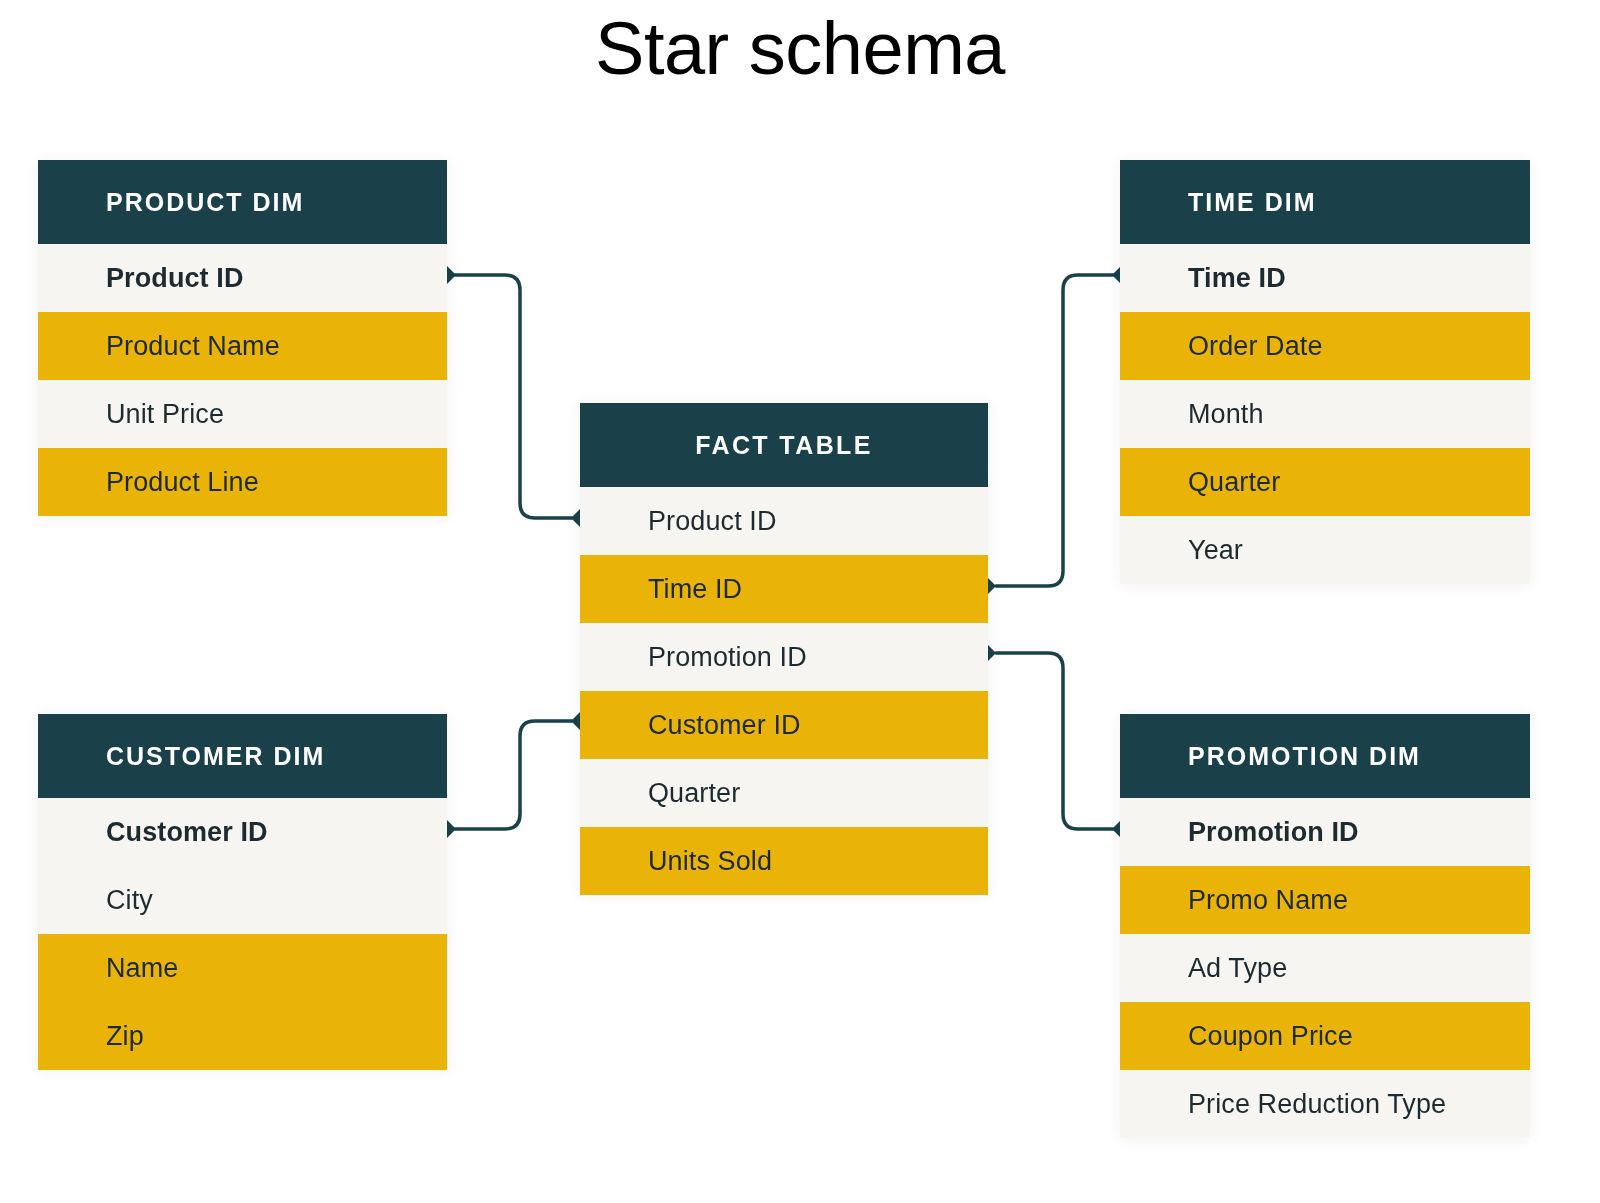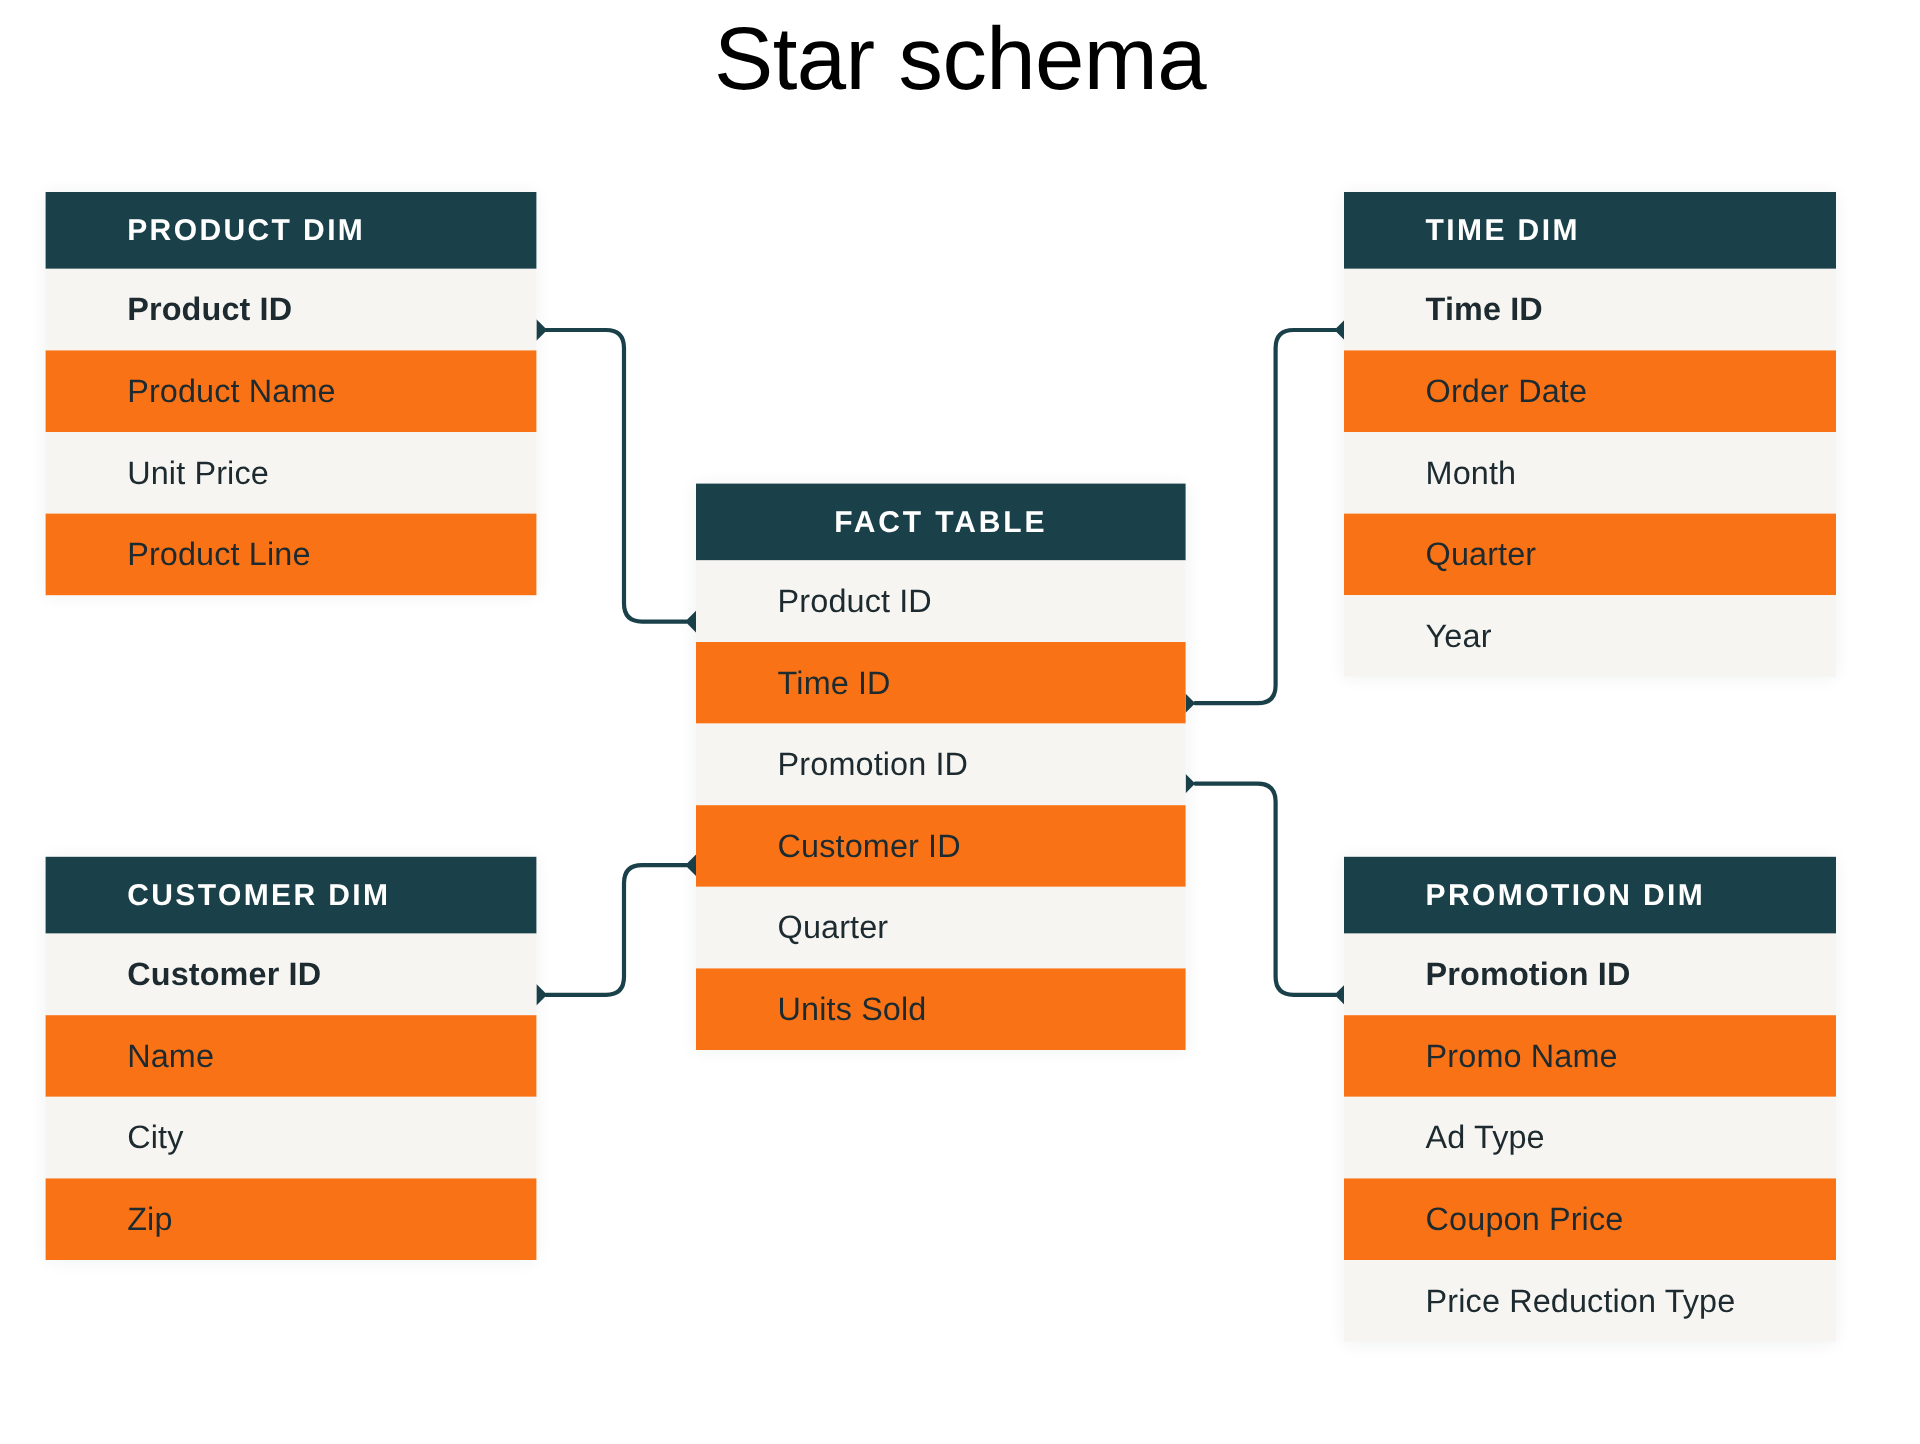--- a/index.html
+++ b/index.html
@@ -57,7 +57,7 @@
     font-size: 25px;
     font-weight: 700;
     letter-spacing: 2.0px;
-    height: 64px;
+    height: 84px;
     display: flex;
     align-items: center;
     padding: 0 0 0 68px;

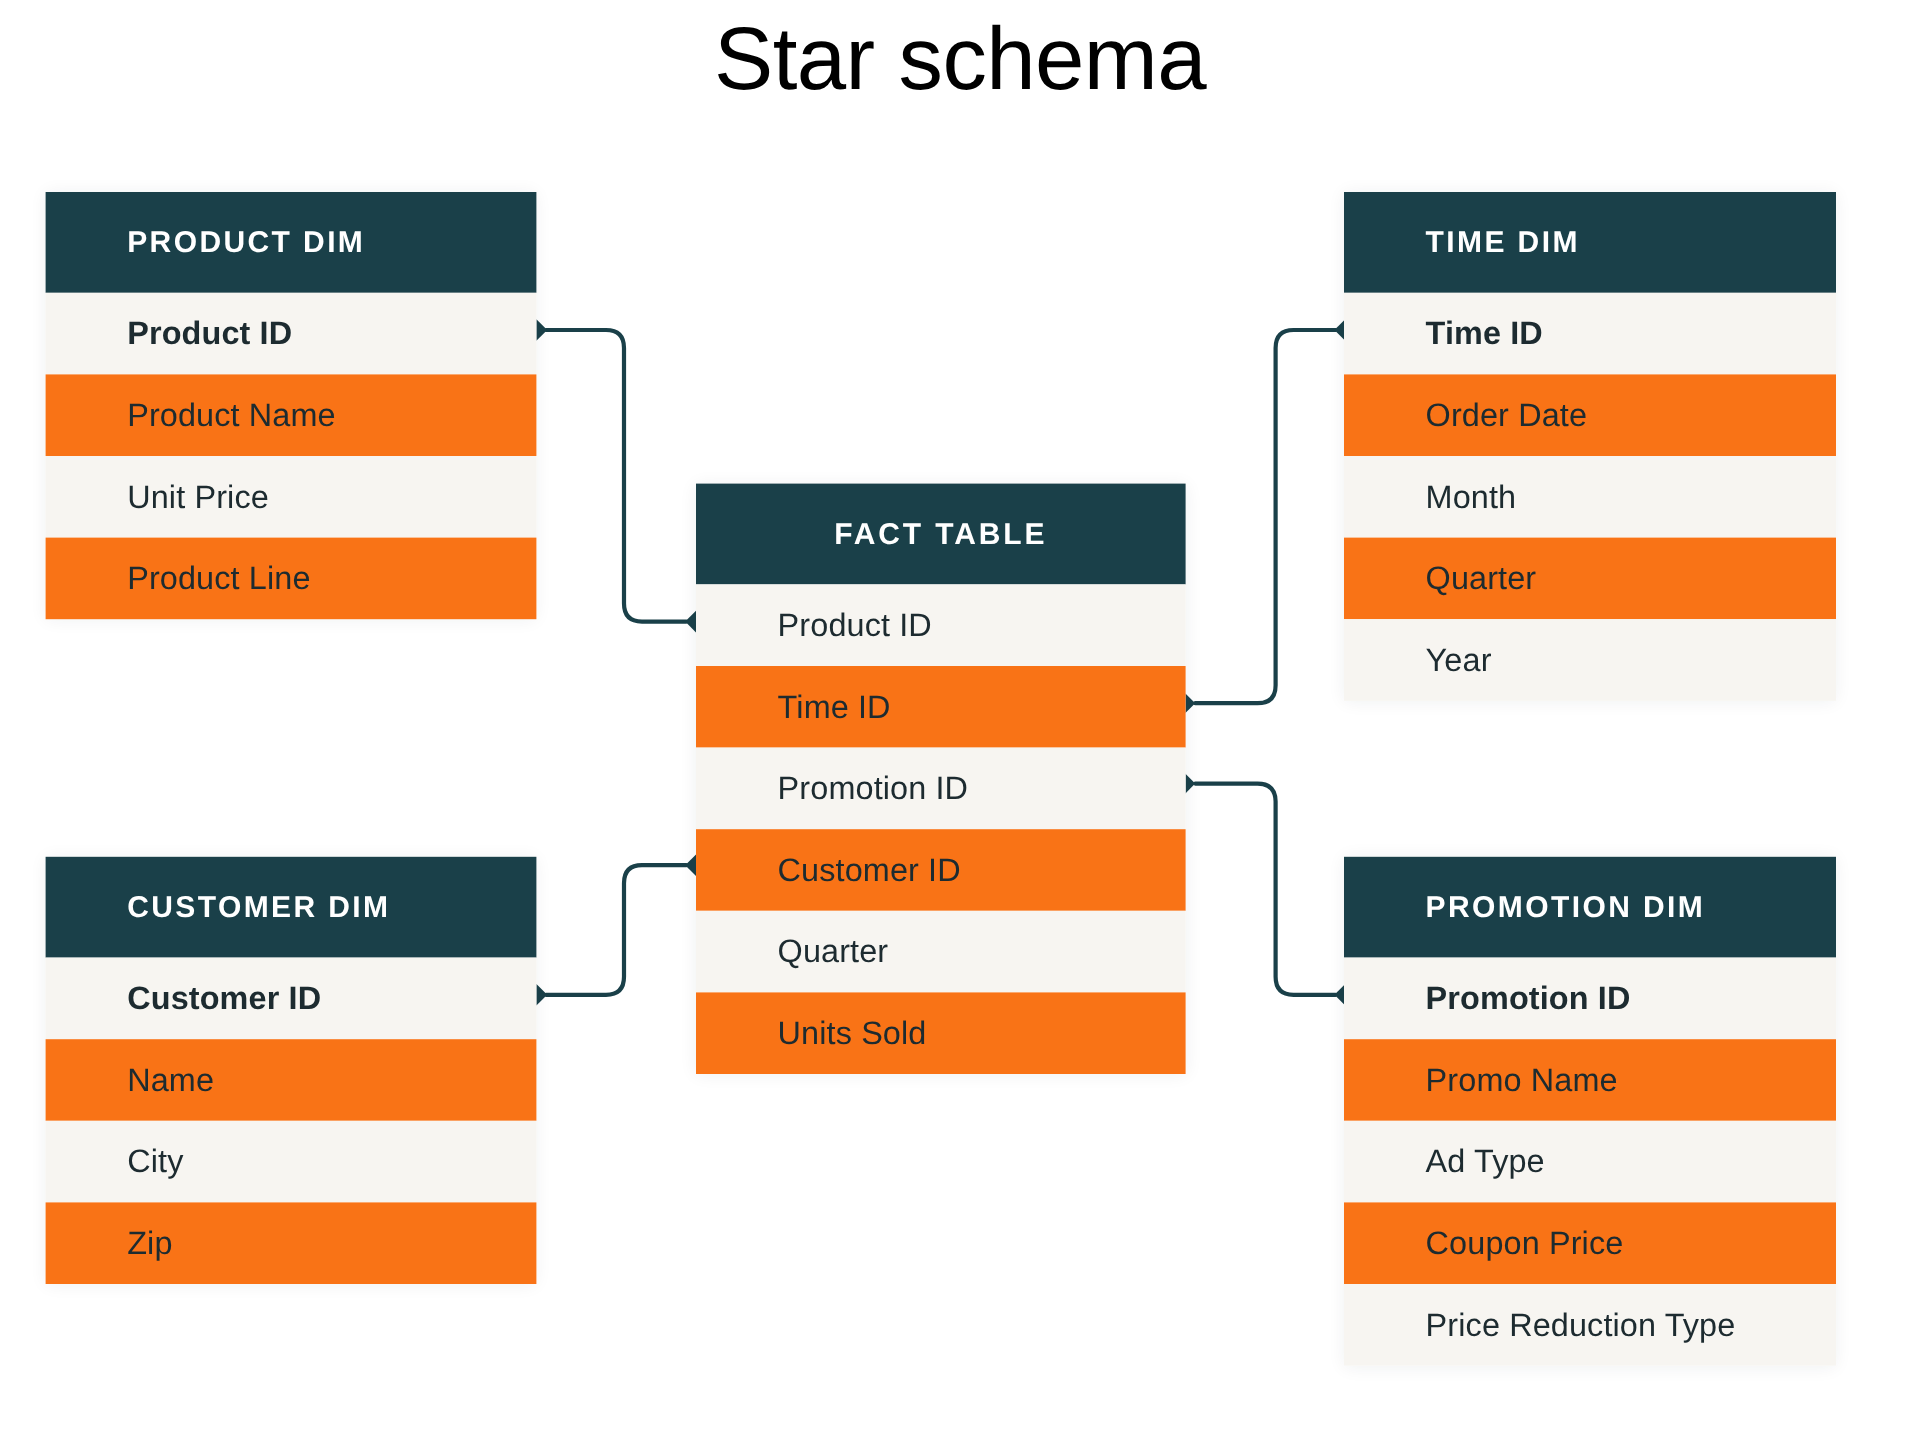--- a/index.html
+++ b/index.html
@@ -76,7 +76,7 @@
     font-size: 27px;
     color: #1d2b30;
     font-weight: 400;
-    background: #f97316;
+    background: #eab308;
     letter-spacing: 0.1px;
   }
   .field-row.alt {

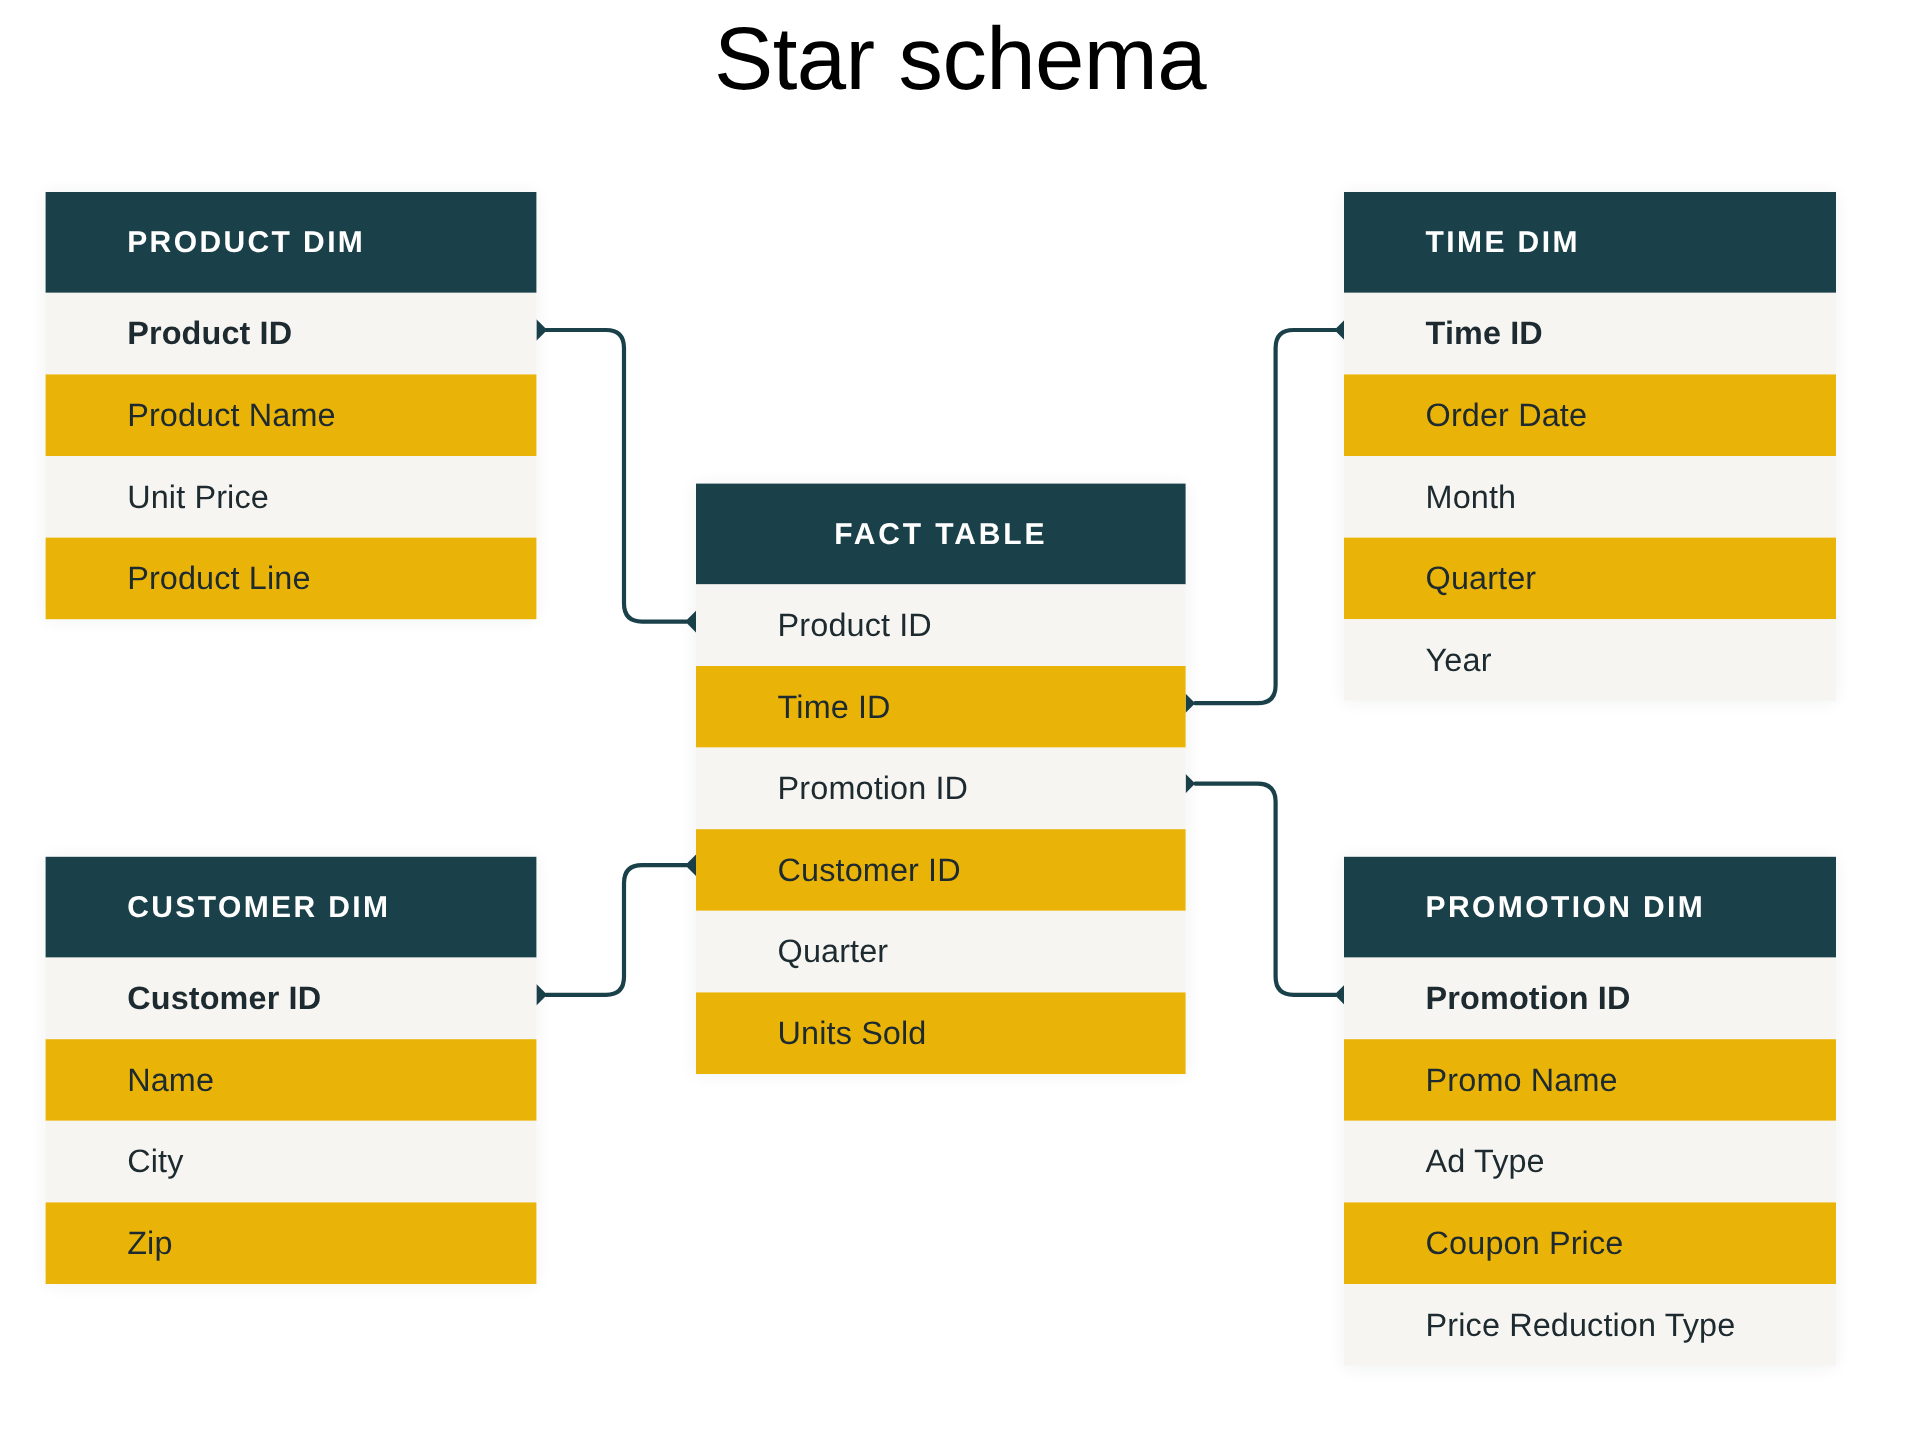--- a/index.html
+++ b/index.html
@@ -149,8 +149,8 @@
   <div class="entity" style="left:38px; top:714px; width:409px;">
     <div class="entity-header">CUSTOMER DIM</div>
     <div class="field-row alt key">Customer ID</div>
+    <div class="field-row alt">City</div>
     <div class="field-row">Name</div>
-    <div class="field-row alt">City</div>
     <div class="field-row">Zip</div>
   </div>
 

